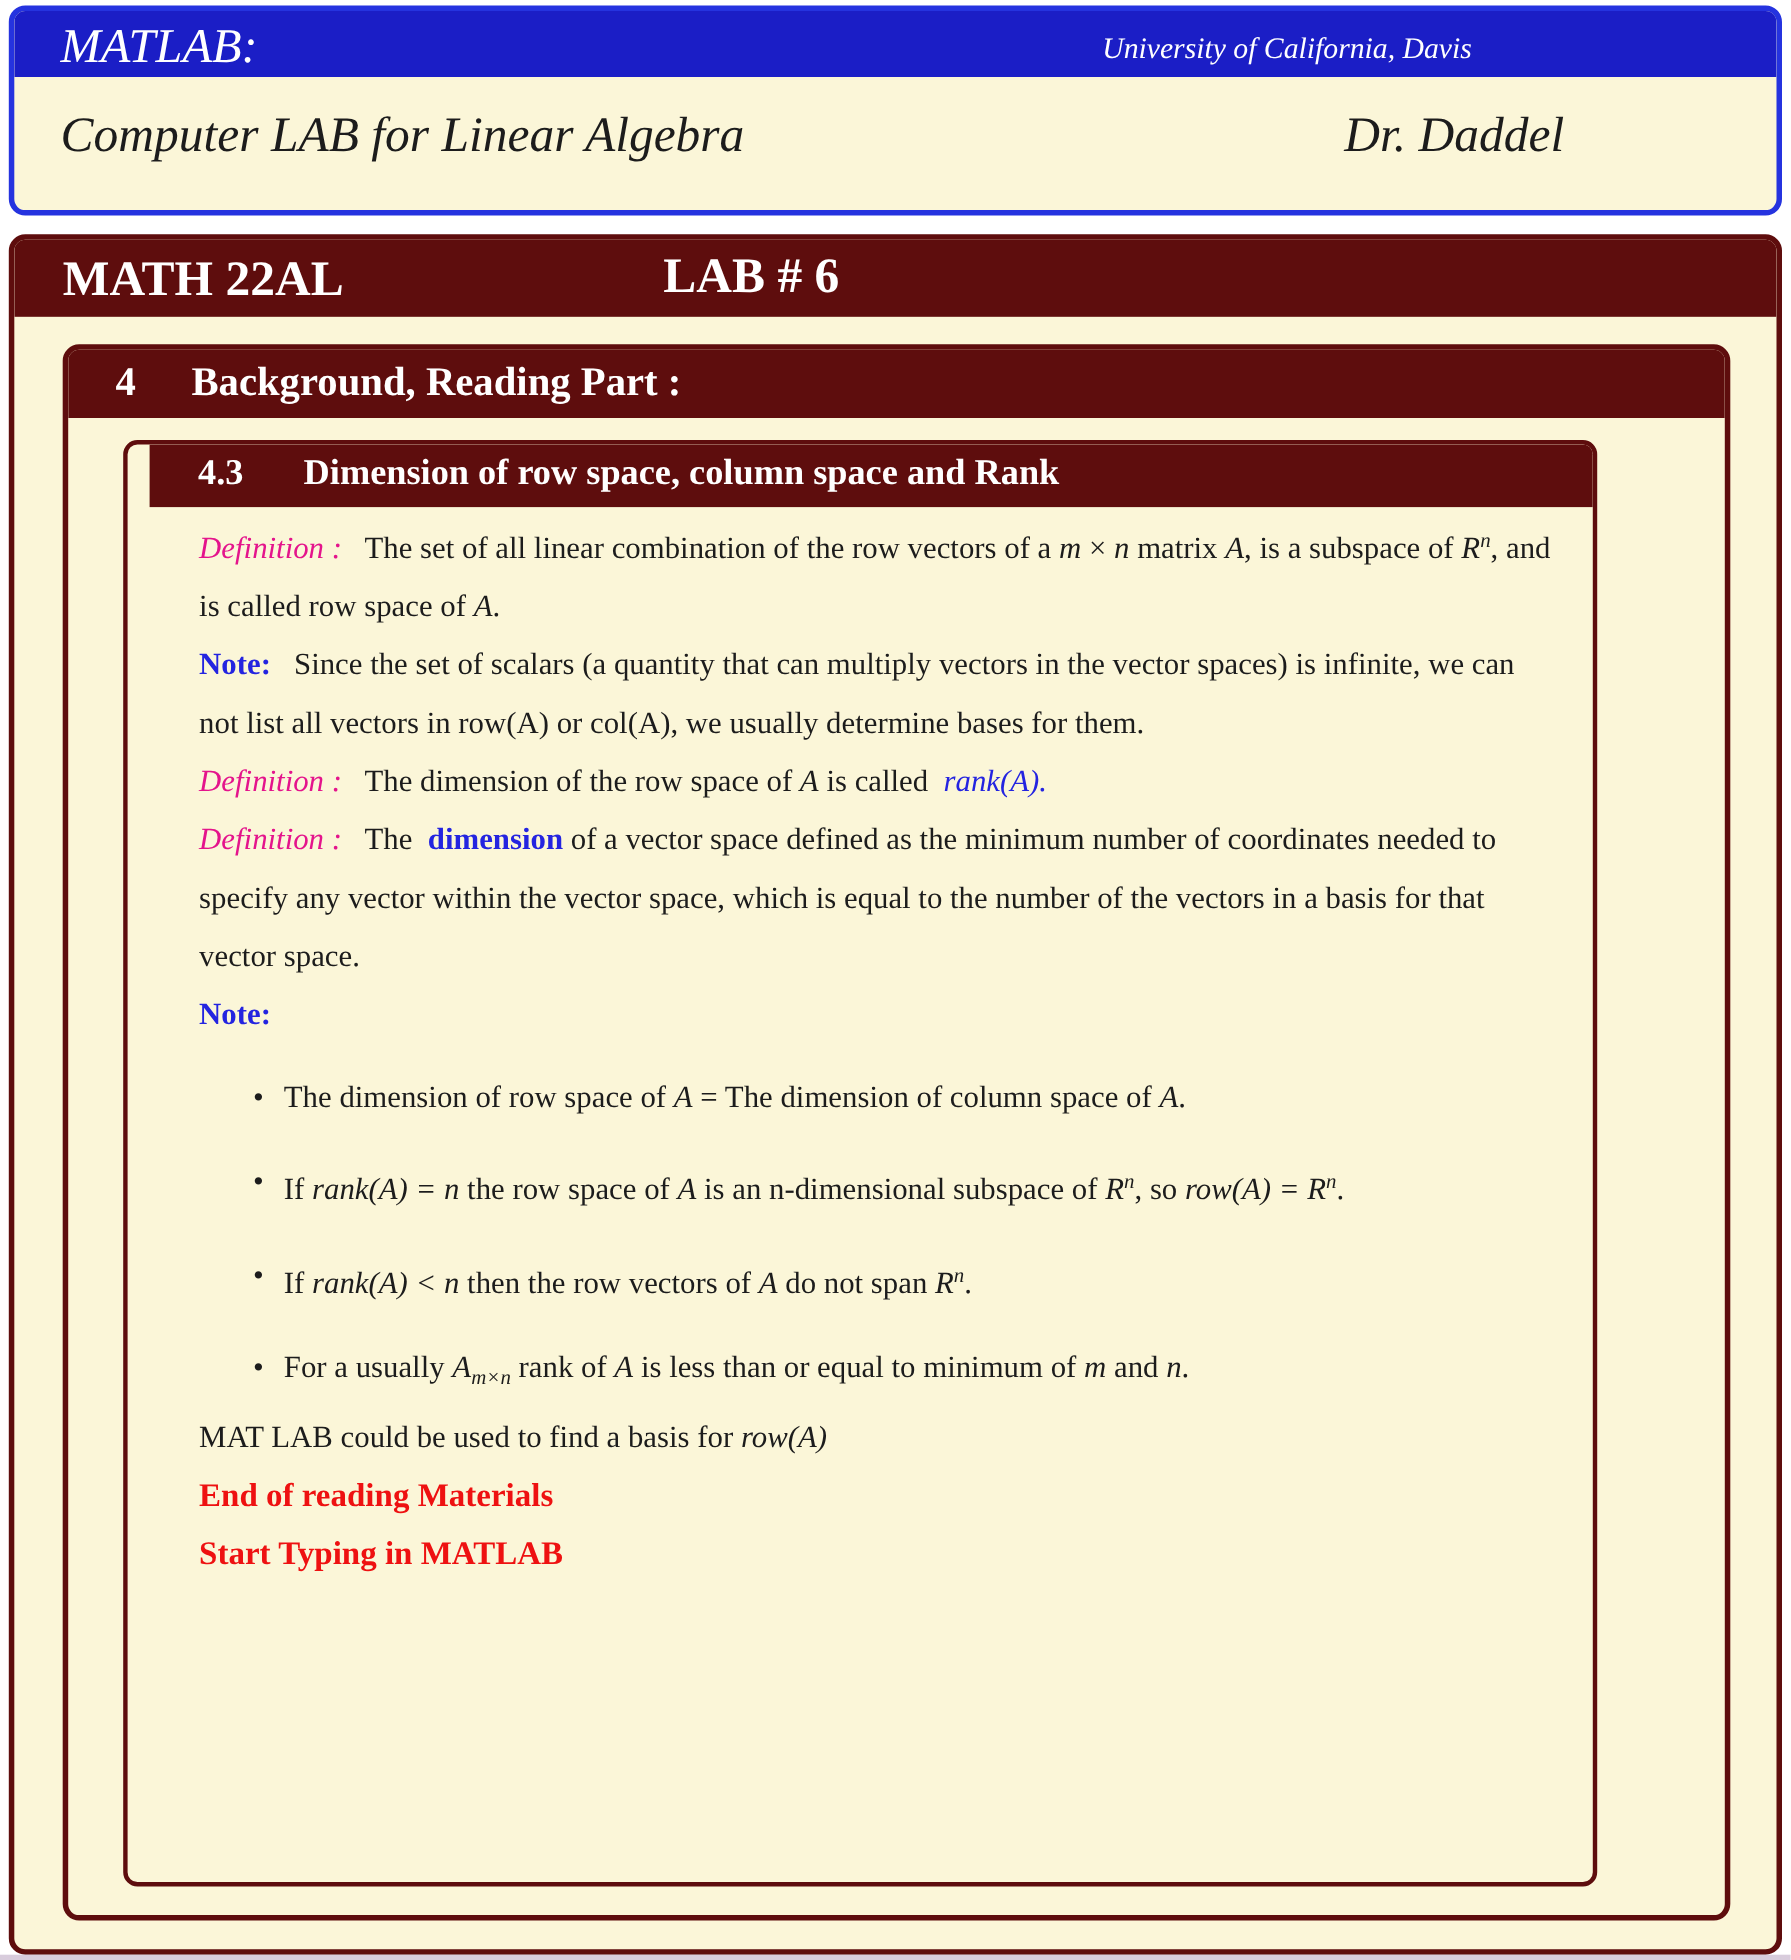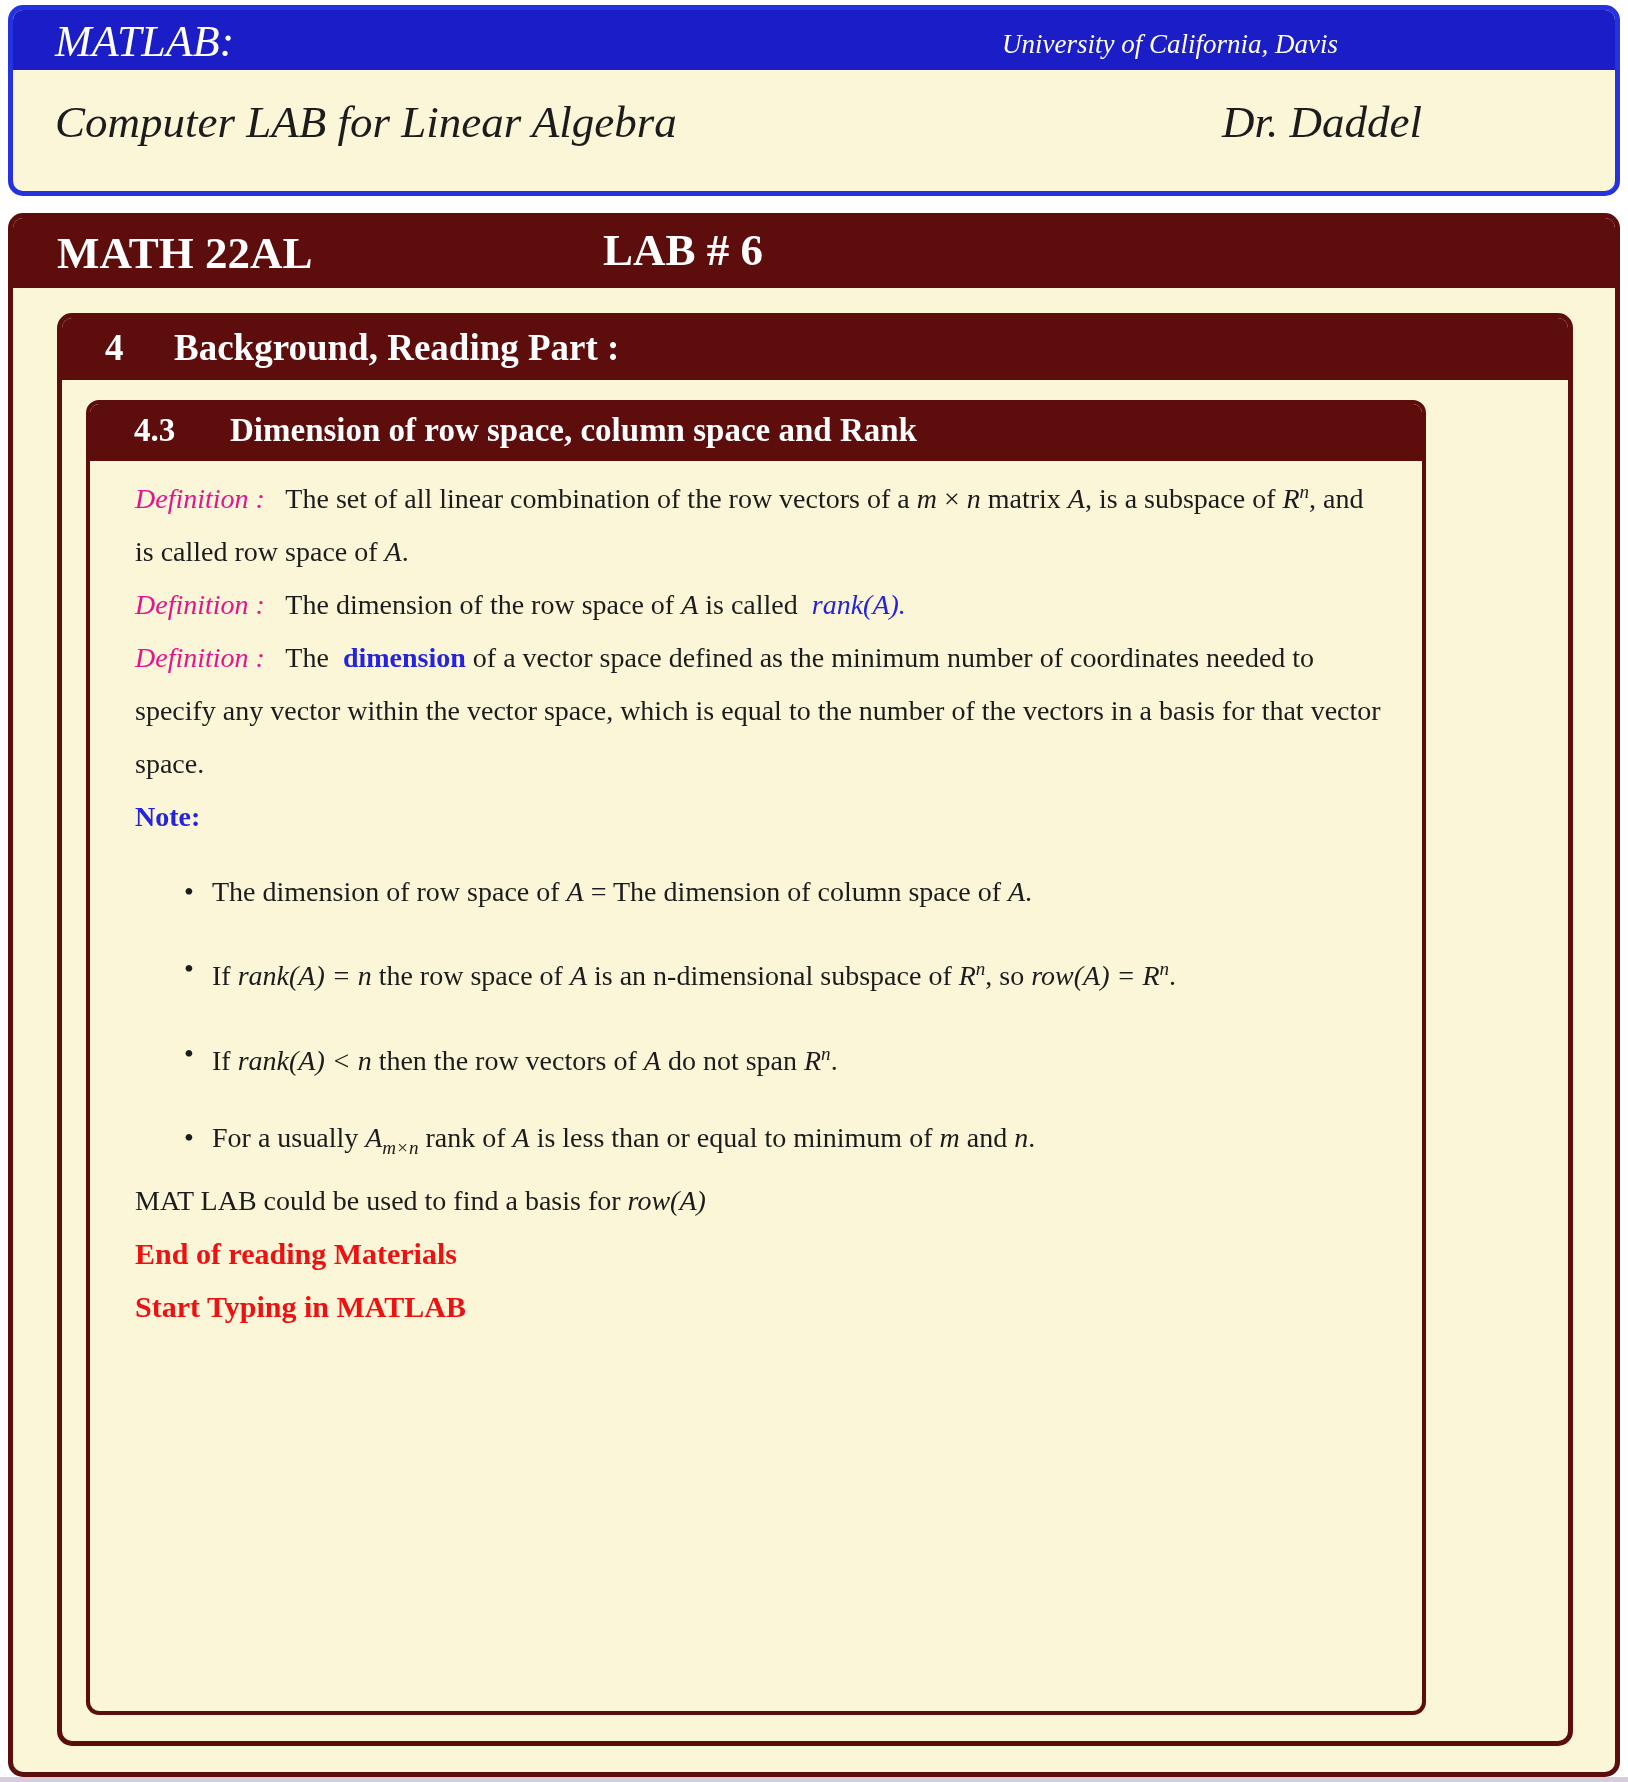--- a/index.html
+++ b/index.html
@@ -37,7 +37,7 @@
   #section-title{position:absolute;left:112px;top:8px;}
 
   
-  #subsection-box{left:86px;top:400px;width:1340px;height:1315px;border:4px solid var(--maroon);border-radius:13px;}
+  #subsection-box{left:112px;top:400px;width:1340px;height:1315px;border:4px solid var(--maroon);border-radius:13px;padding-left:20px;}
   #subsection-bar{position:relative;height:57px;font-size:33px;font-weight:bold;}
   #subsection-number{position:absolute;left:44px;top:8px;}
   #subsection-title{position:absolute;left:140px;top:8px;}

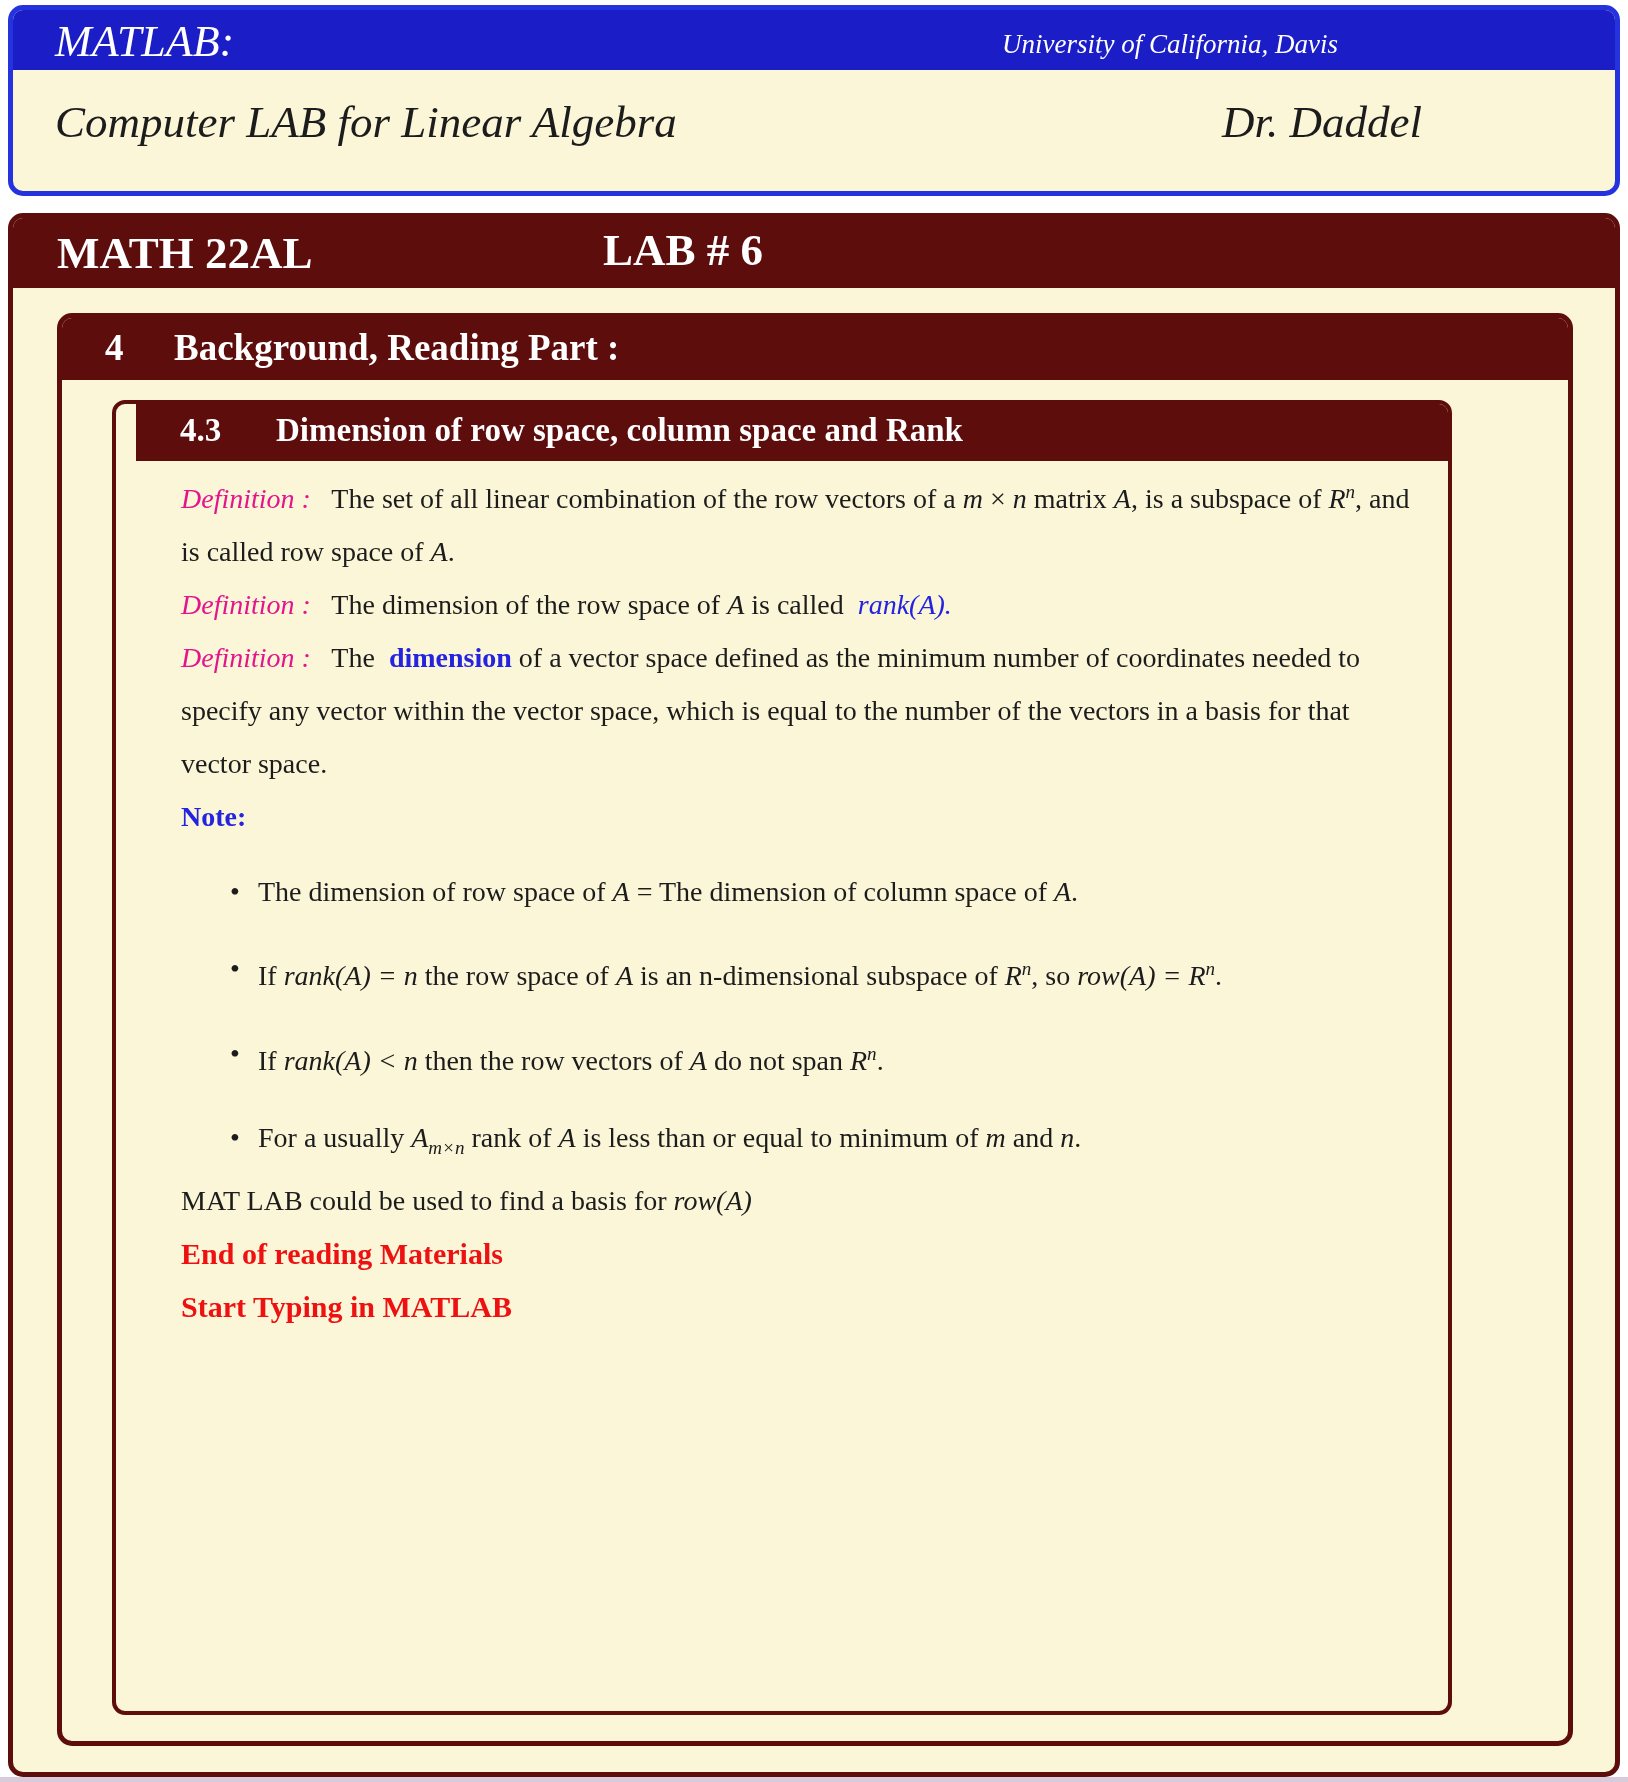--- a/index.html
+++ b/index.html
@@ -102,6 +102,7 @@
   </div>
   <div id="subsection-content">
     <p id="def-row-space"><span class="s-mag">Definition :</span><span>&nbsp;&nbsp; The set of all linear combination of the row vectors of a </span><span class="s-i">m</span><span> × </span><span class="s-i">n</span><span> matrix </span><span class="s-i">A</span><span>, is a subspace of </span><span class="s-i">R</span><sup class="s-i">n</sup><span>, and is called row space of </span><span class="s-i">A</span><span>.</span></p>
+    <p id="note-scalars"><span class="s-blue">Note:</span><span>&nbsp;&nbsp; Since the set of scalars (a quantity that can multiply vectors in the vector spaces) is infinite, we can not list all vectors in row(A) or col(A), we usually determine bases for them.</span></p>
     <p id="def-rank"><span class="s-mag">Definition :</span><span>&nbsp;&nbsp; The dimension of the row space of </span><span class="s-i">A</span><span> is called &nbsp;</span><span class="s-bluei">rank(A).</span></p>
     <p id="def-dimension"><span class="s-mag">Definition :</span><span>&nbsp;&nbsp; The &nbsp;</span><span class="s-blue">dimension</span><span> of a vector space defined as the minimum number of coordinates needed to specify any vector within the vector space, which is equal to the number of the vectors in a basis for that vector space.</span></p>
     <p id="note-label"><span class="s-blue">Note:</span></p>

